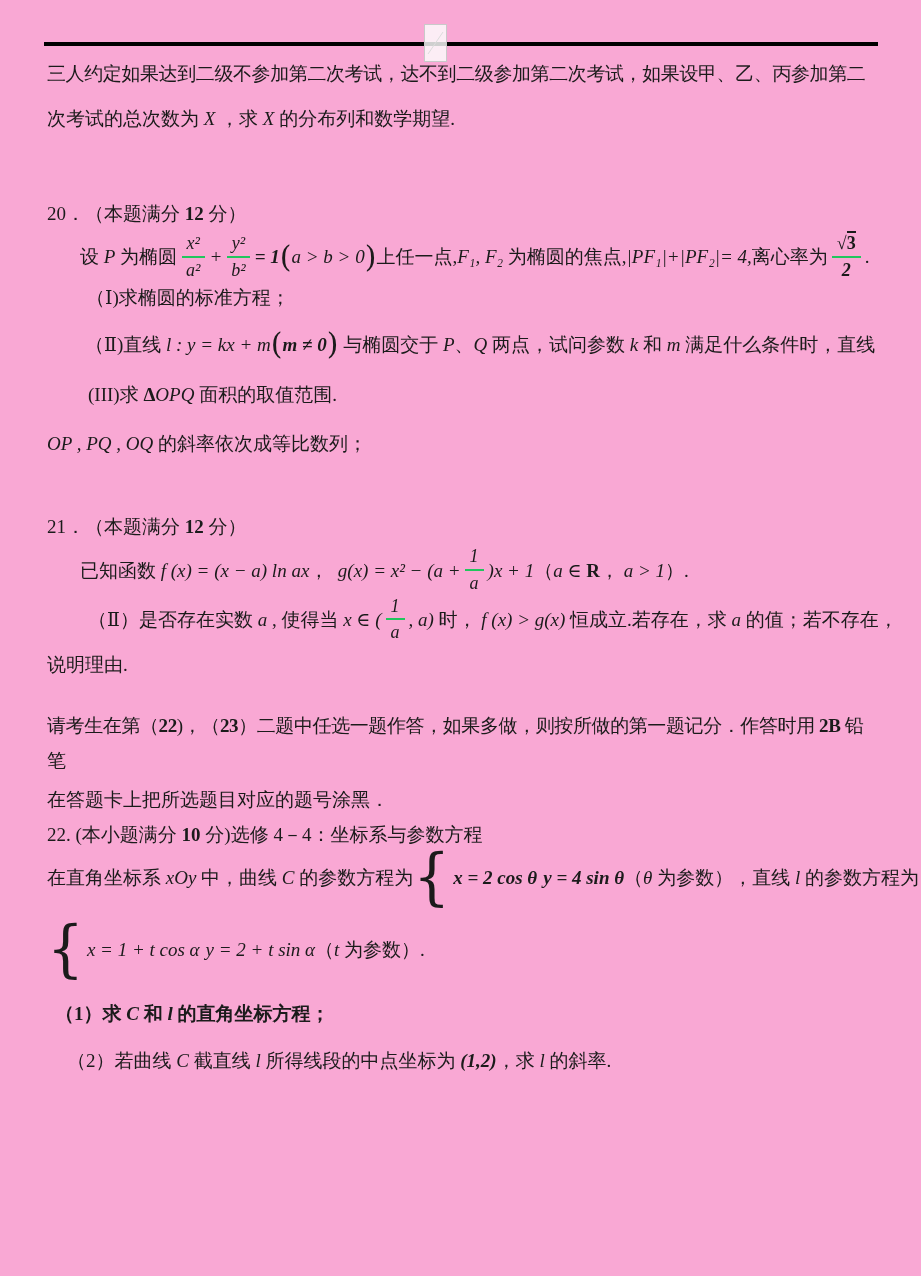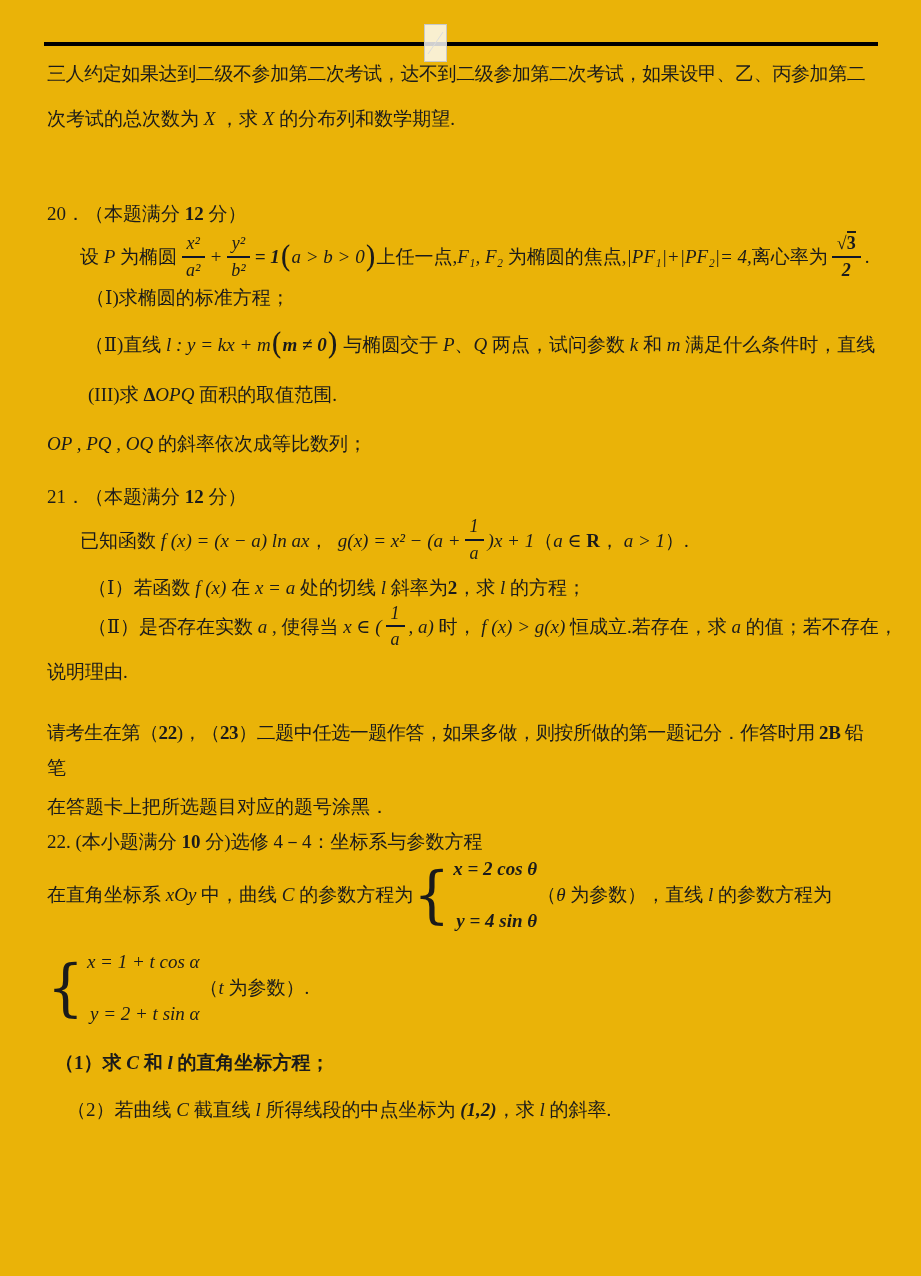--- a/index.html
+++ b/index.html
@@ -4,7 +4,7 @@
 <style>
   *{box-sizing:border-box;}
   html,body{margin:0;padding:0;background:#ffffff;}
-  .page{position:relative;width:921px;height:1276px;background:#eab308;color:#1b1b1b;
+  .page{position:relative;width:921px;height:1276px;background:#f9a8d4;color:#1b1b1b;
         font-family:"Liberation Serif","DejaVu Serif",serif;font-size:19px;overflow:hidden;}
   .rule{position:absolute;left:44px;top:42px;width:834px;height:4px;background:#000;}
   .phbox{position:absolute;left:424px;top:24px;}

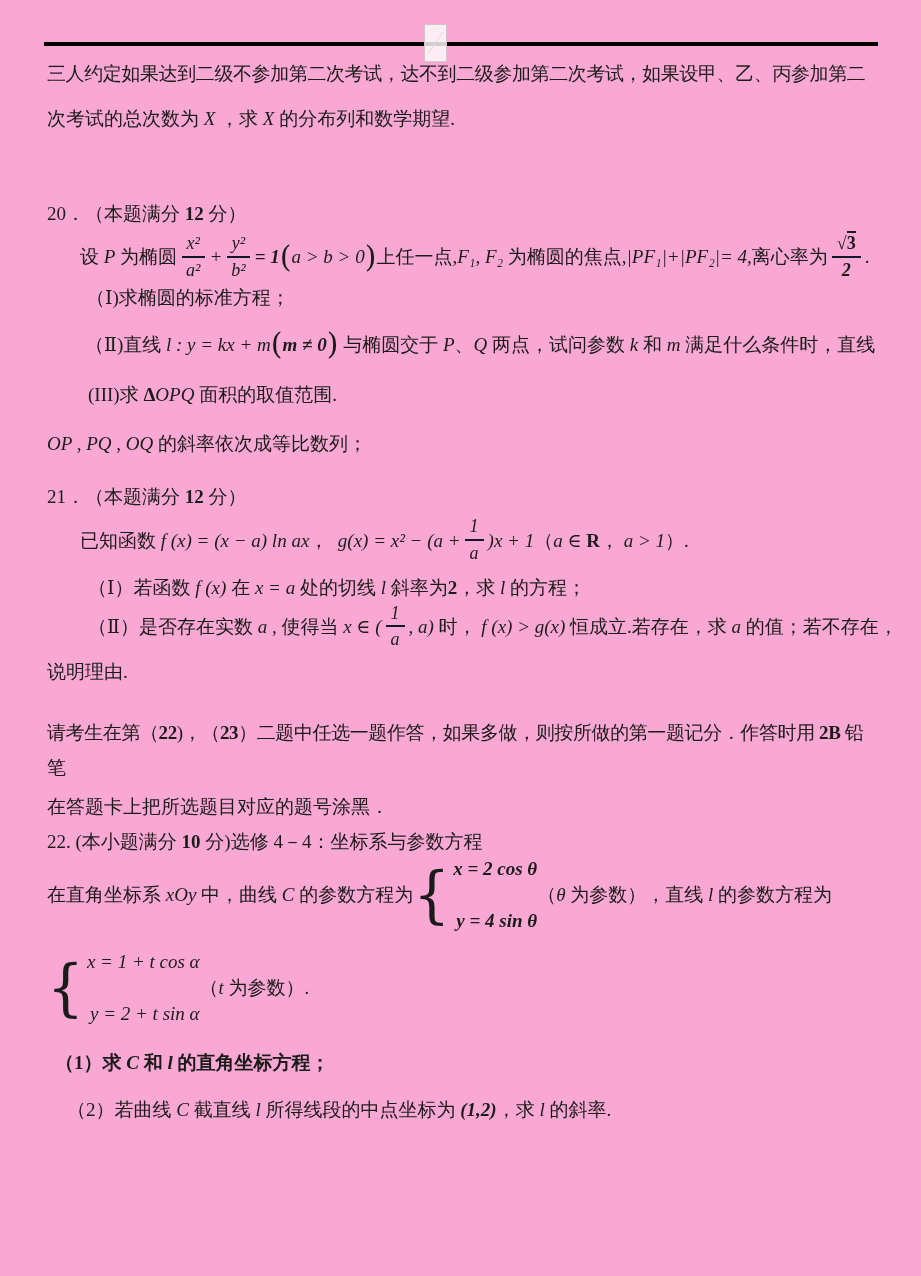--- a/index.html
+++ b/index.html
@@ -17,7 +17,7 @@
   .mrow > span{white-space:pre;flex:0 0 auto;}
   .frac{display:inline-flex !important;flex-direction:column;align-items:center;text-align:center;
         font-style:italic;margin:0 4px;line-height:1.15;font-size:18px;}
-  .frac .num{display:block;padding:0 5px 2px;border-bottom:2px solid #0f172a;white-space:pre;}
+  .frac .num{display:block;padding:0 5px 2px;border-bottom:2px solid #22c55e;white-space:pre;}
   .frac .den{display:block;padding:2px 5px 0;white-space:pre;}
   .rsign{font-style:normal;font-weight:bold;}
   .rbar{border-top:2px solid #1b1b1b;font-style:normal;font-weight:bold;}

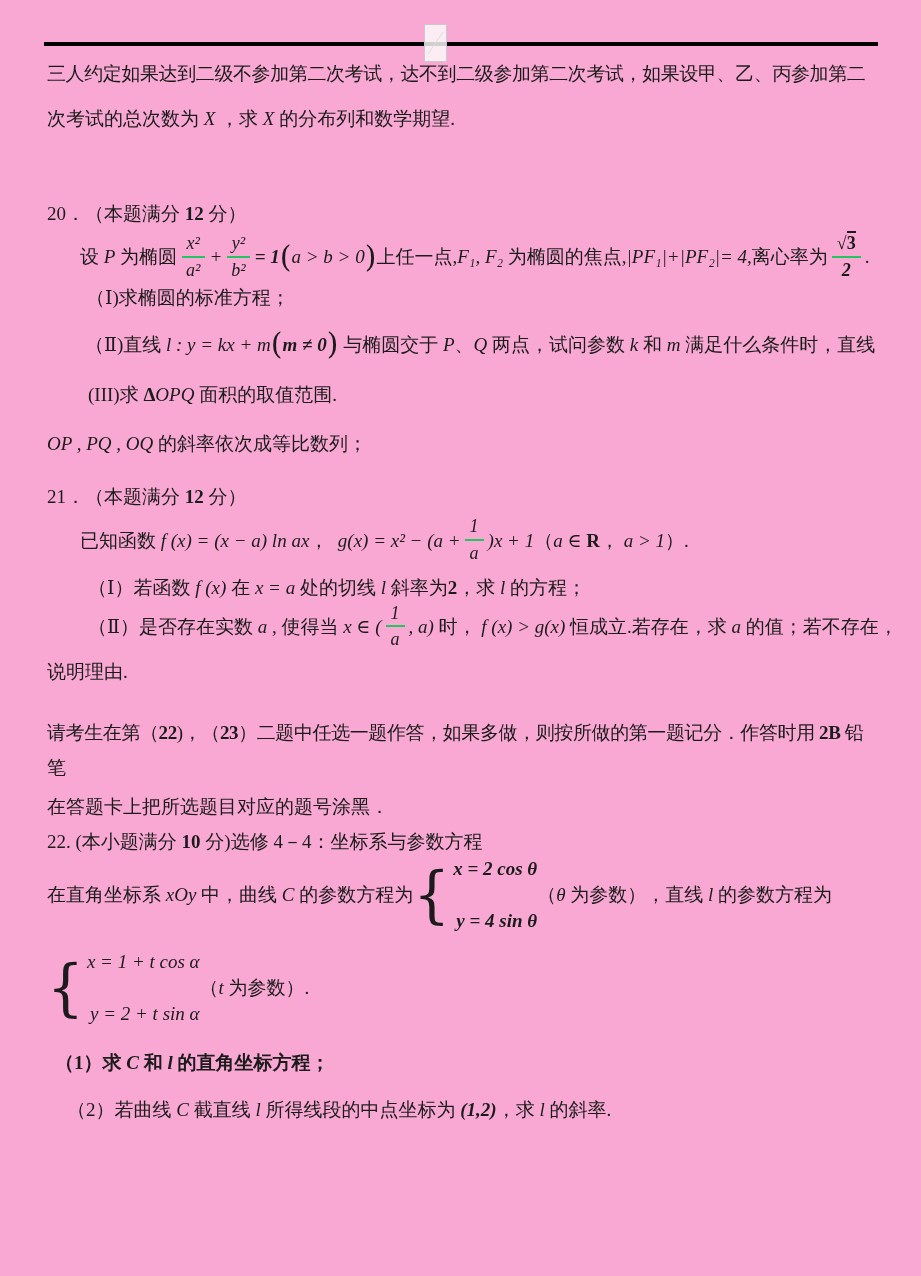--- a/index.html
+++ b/index.html
@@ -103,7 +103,7 @@
       <span class="math">OP , PQ , OQ</span><span class="cjk"> 的斜率依次成等比数列；</span>
     </div>
 
-    <div class="para" style="margin-top:26px;">
+    <div class="para" style="margin-top:56px;">
       <span class="cjk">21．（本题满分 </span><span class="b">12</span><span class="cjk"> 分）</span>
     </div>
 

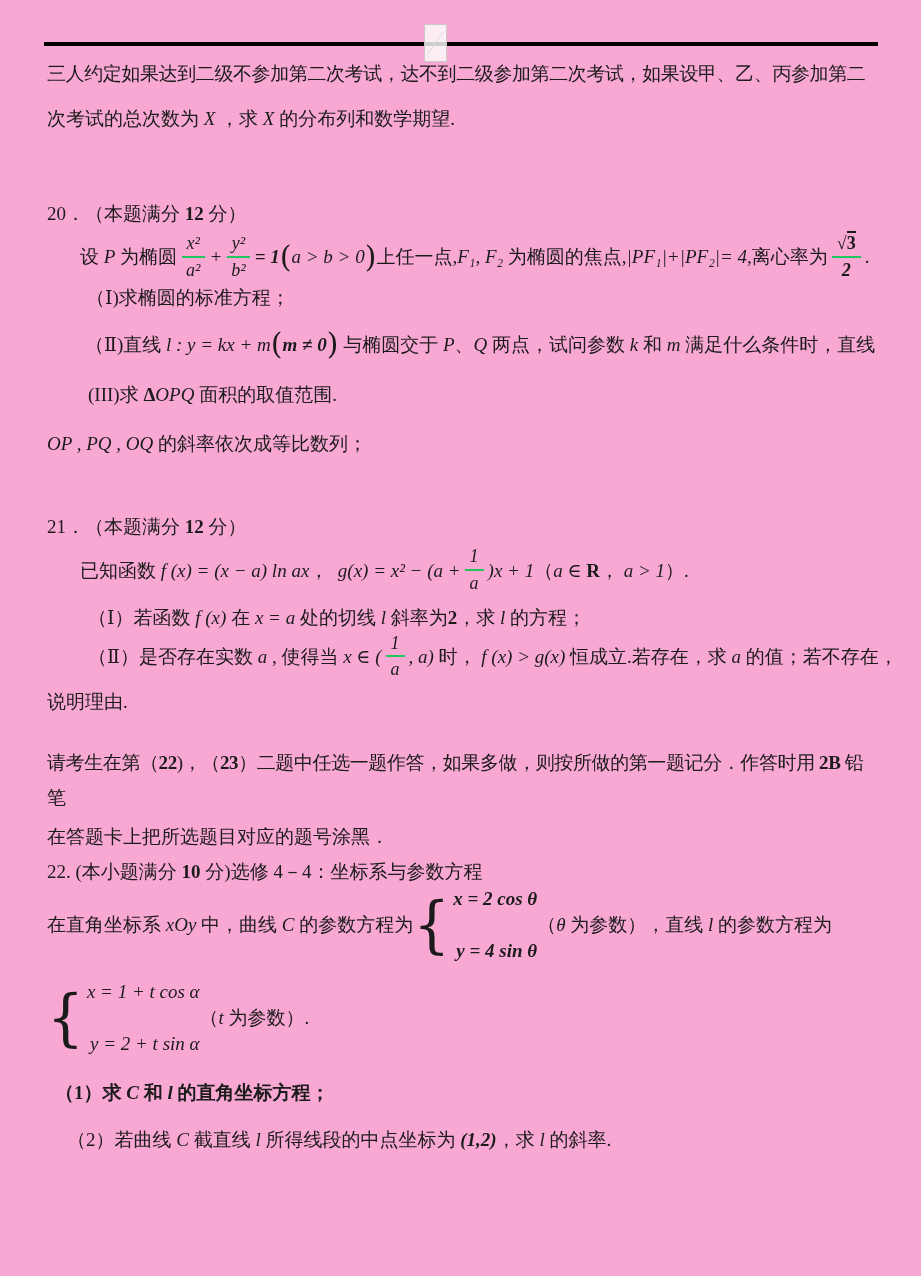--- a/index.html
+++ b/index.html
@@ -122,9 +122,6 @@
         <span class="cjk">）.</span>
     </div>
 
-    <div class="para" style="margin-top:10px;margin-left:41px;">
-      <span class="cjk">（Ⅰ）若函数 </span><span class="math">f (x)</span><span class="cjk"> 在 </span><span class="math">x = a</span><span class="cjk"> 处的切线 </span><span class="math">l</span><span class="cjk"> 斜率为</span><span class="b">2</span><span class="cjk">，求 </span><span class="math">l</span><span class="cjk"> 的方程；</span>
-    </div>
 
     <div class="para mrow" style="margin-top:2px;margin-left:41px;">
       <span class="cjk">（Ⅱ）是否存在实数 </span>

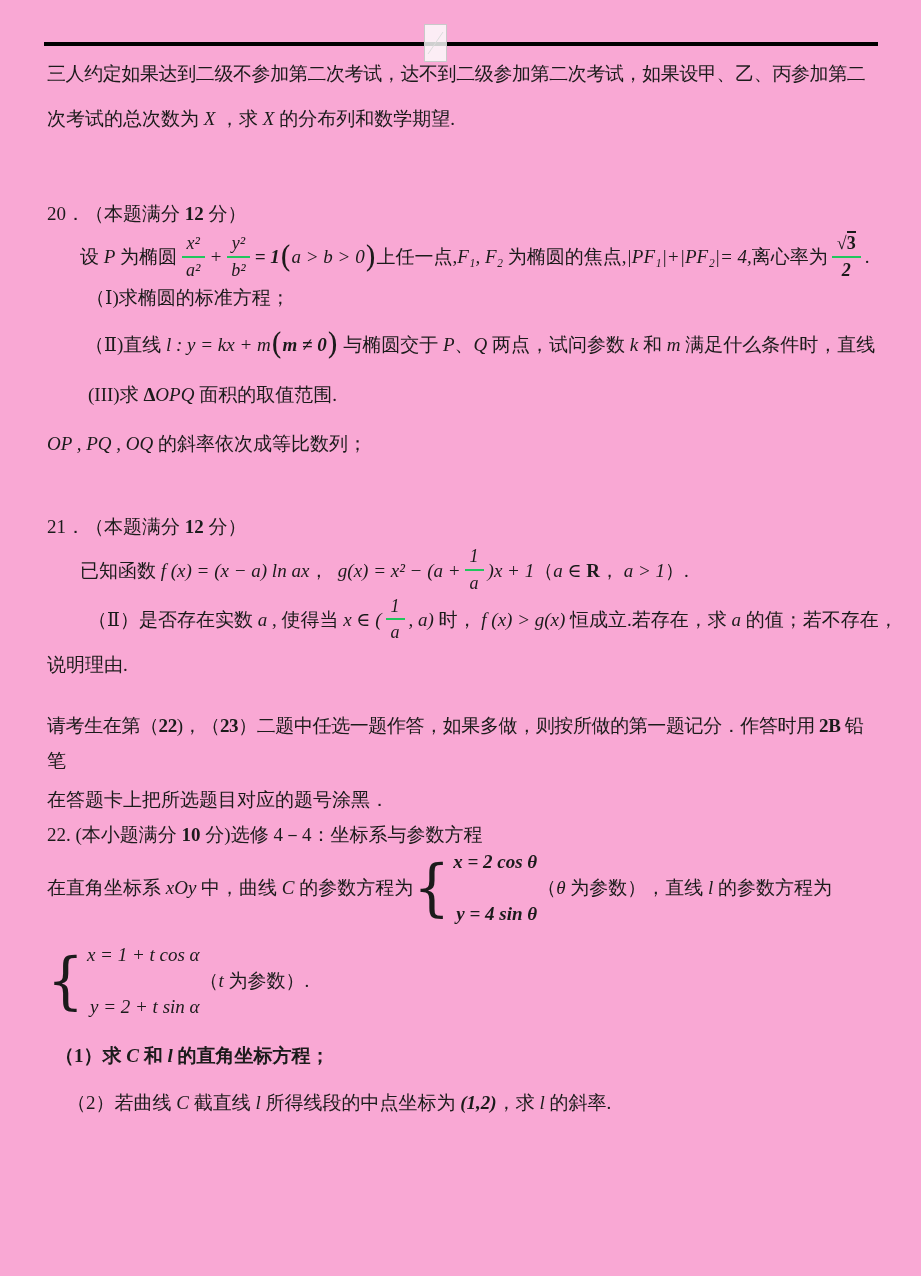--- a/index.html
+++ b/index.html
@@ -23,7 +23,7 @@
   .rbar{border-top:2px solid #1b1b1b;font-style:normal;font-weight:bold;}
   .bigp{font-size:30px;line-height:1;font-style:normal;font-family:"DejaVu Serif",serif;}
   .sysgrp{display:inline-flex !important;align-items:center;}
-  .sysrows{display:inline-flex !important;flex-direction:column;align-items:flex-end;gap:25px;}
+  .sysrows{display:inline-flex !important;flex-direction:row;align-items:flex-end;gap:6px;}
   .sysrows .sysrow{white-space:pre;}
   .brace{font-size:58px;line-height:1;font-style:normal;font-family:"DejaVu Serif",serif;
          transform:scaleY(1.05);margin-right:3px;}

